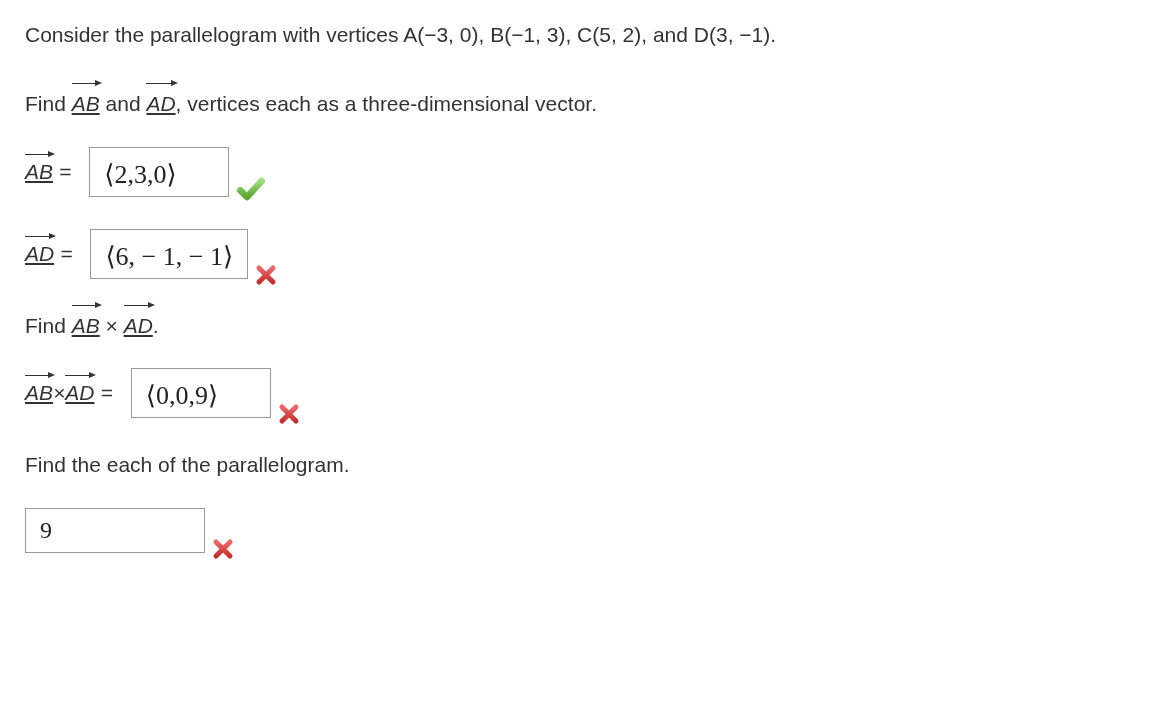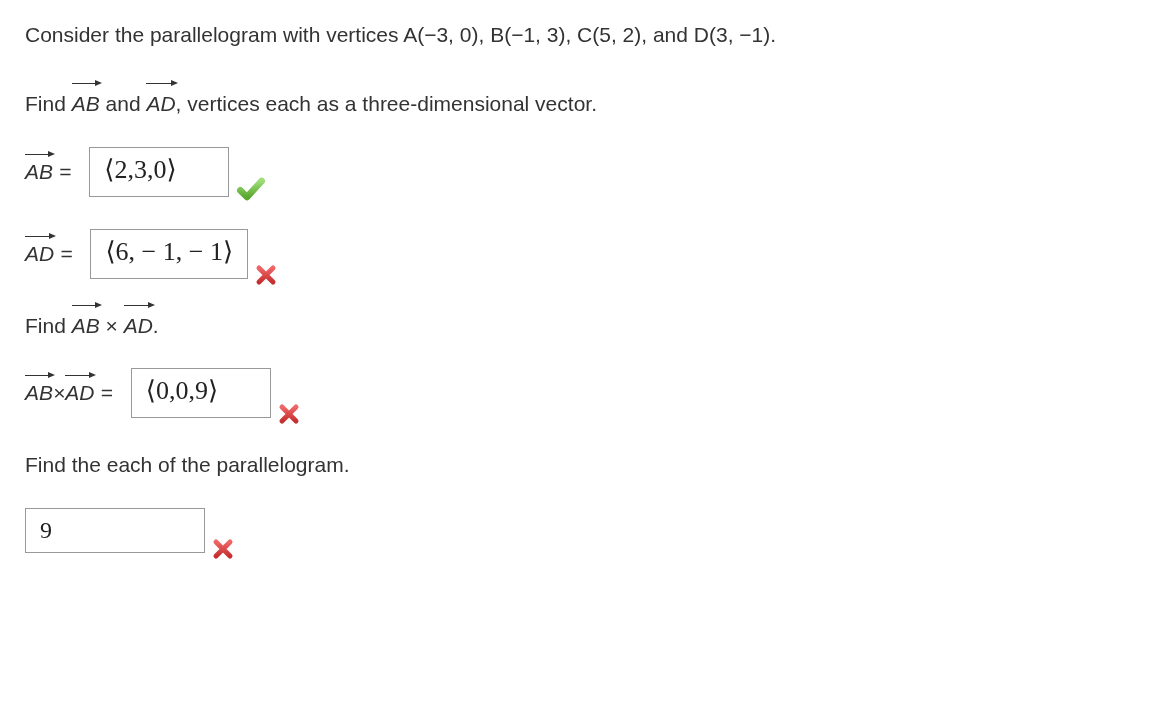--- a/index.html
+++ b/index.html
@@ -37,6 +37,7 @@
     .vector-arrow {
       position: relative;
       display: inline-block;
+      text-decoration: underline;
     }
     .vector-arrow::before {
       content: "";

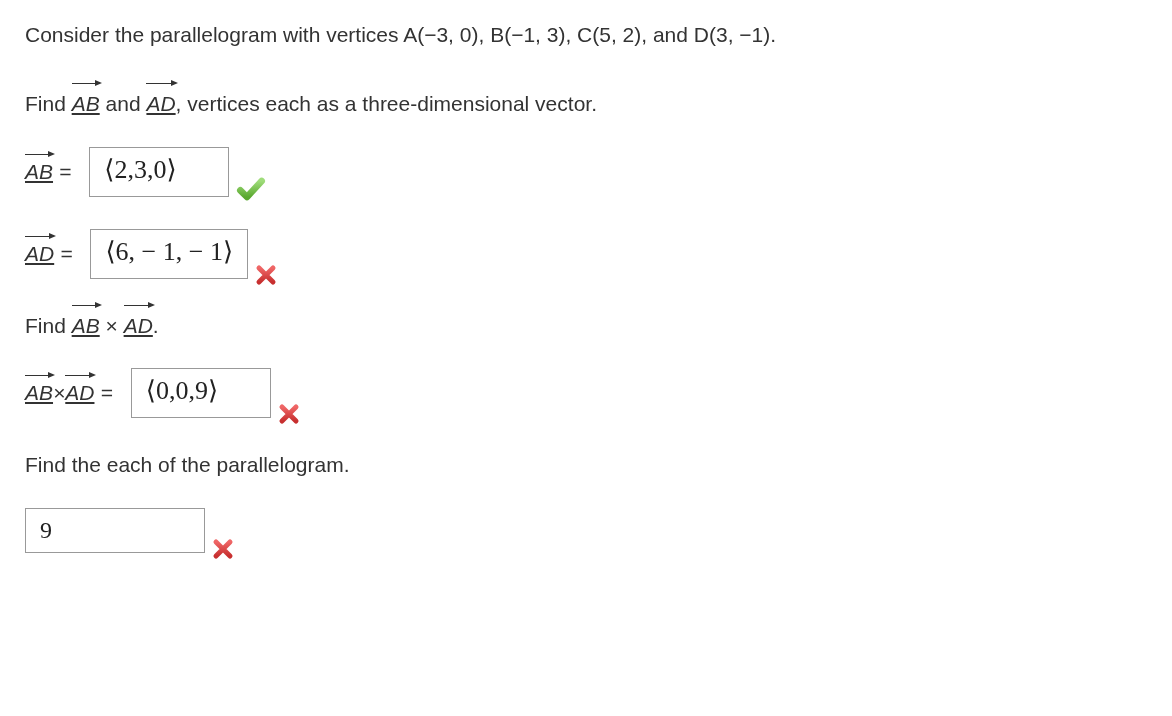--- a/index.html
+++ b/index.html
@@ -68,7 +68,7 @@
       min-width: 140px;
       min-height: 44px;
       display: inline-flex;
-      align-items: flex-start;
+      align-items: flex-end;
       font-family: "Times New Roman", Times, serif;
       font-size: 26px;
       color: #222;

